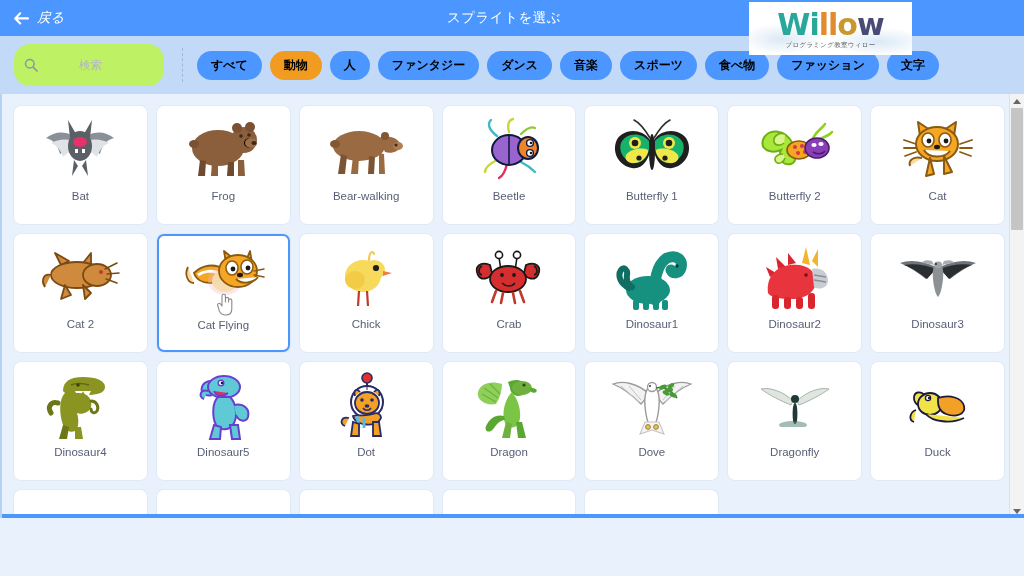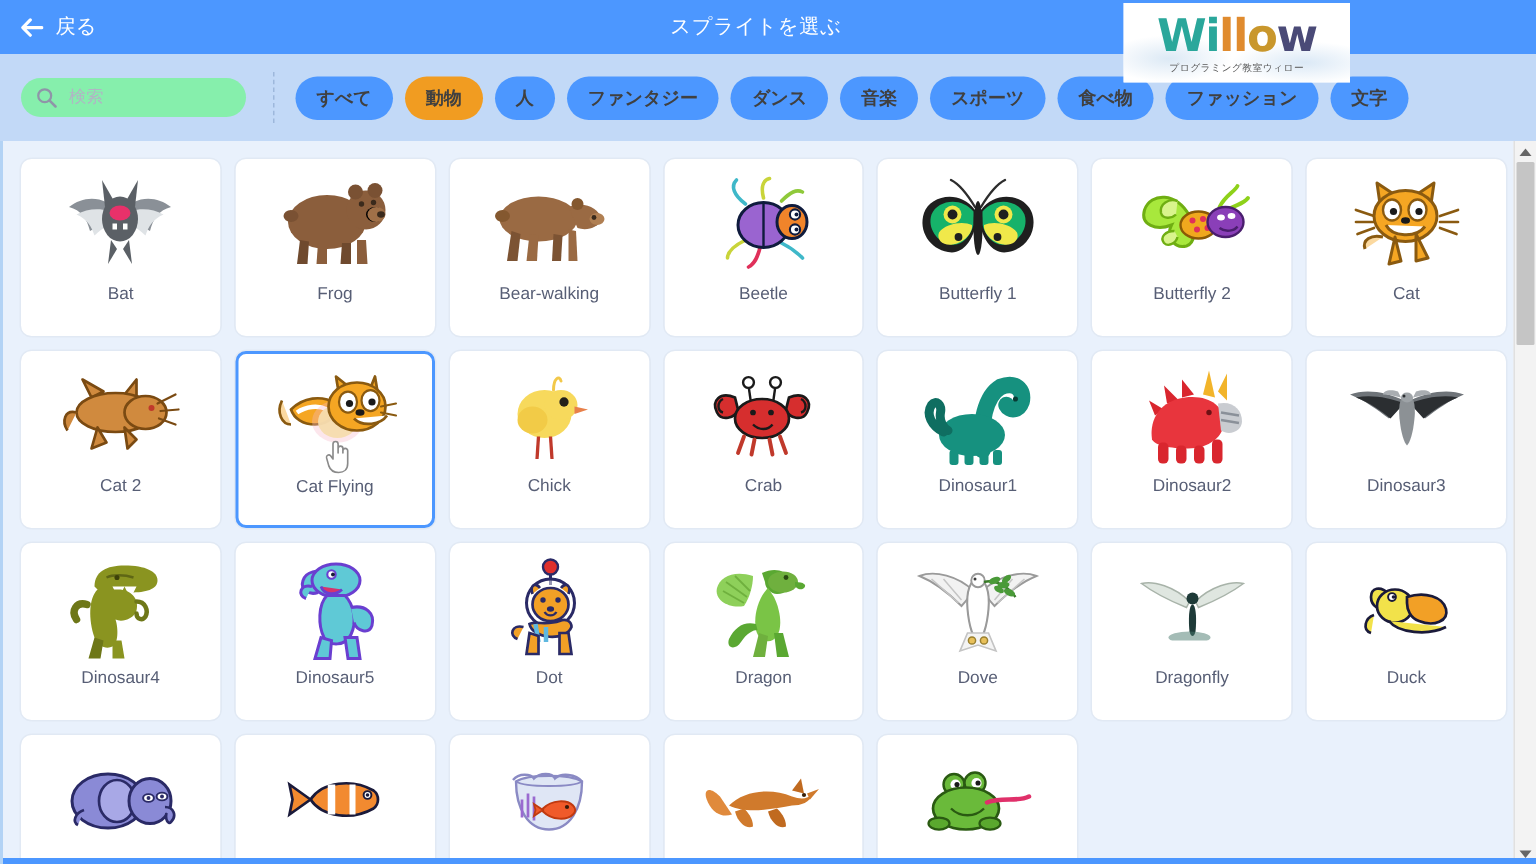--- a/index.html
+++ b/index.html
@@ -25,6 +25,7 @@
     font-size: 13.5px;
     cursor: pointer;
     user-select: none;
+    font-style: italic;
   }
   #back-button .arrow { display: block; line-height: 0; }
   #topbar-title {

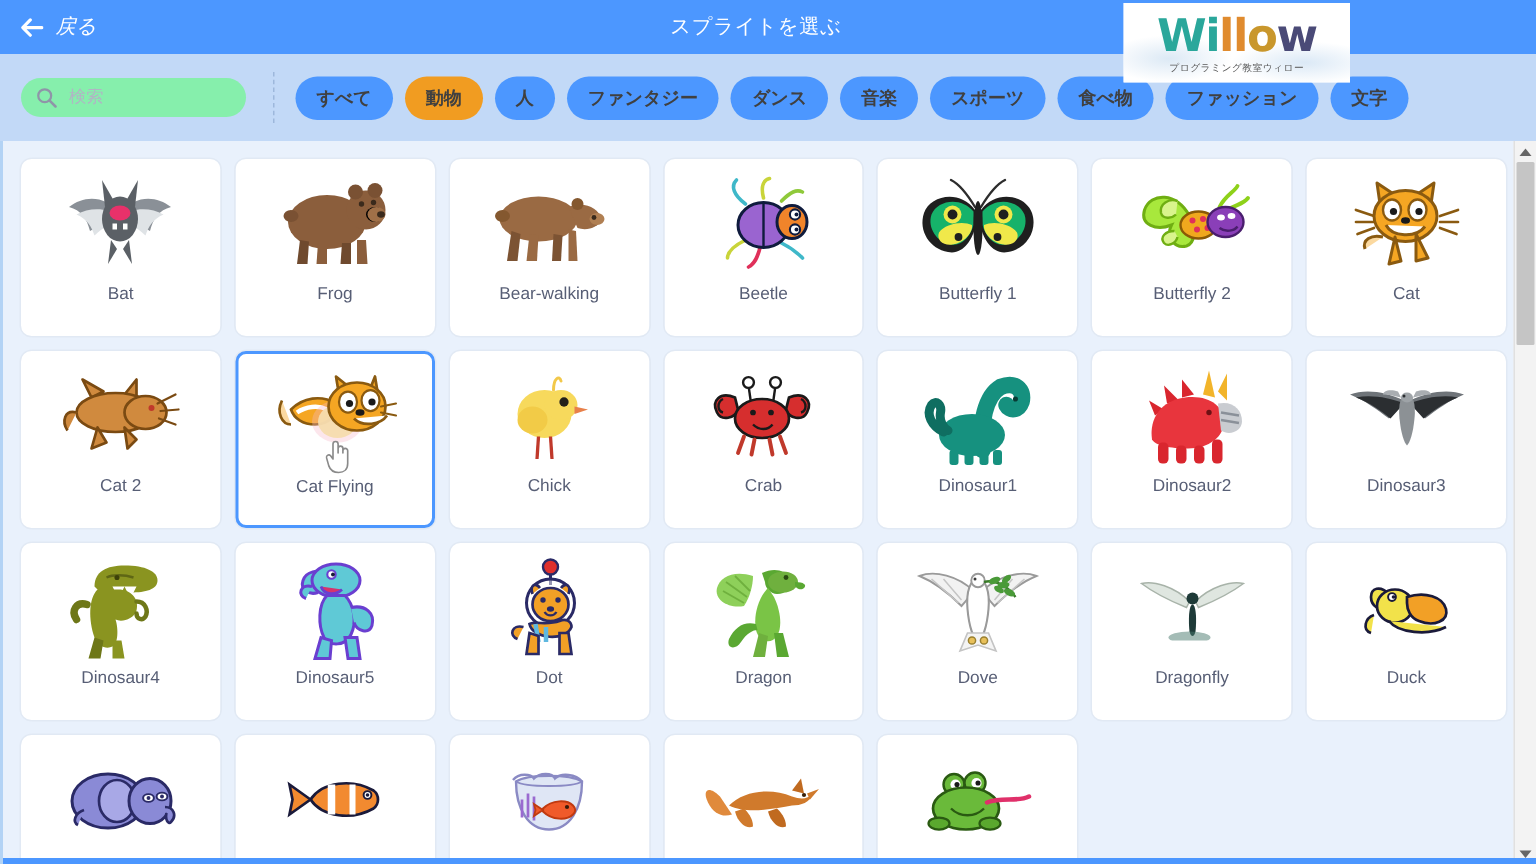--- a/index.html
+++ b/index.html
@@ -42,7 +42,7 @@
   #watermark {
     position: absolute;
     left: 749px; top: 2px;
-    width: 151px; height: 53px;
+    width: 163px; height: 53px;
     background: #ffffff;
     overflow: hidden;
     display: flex;

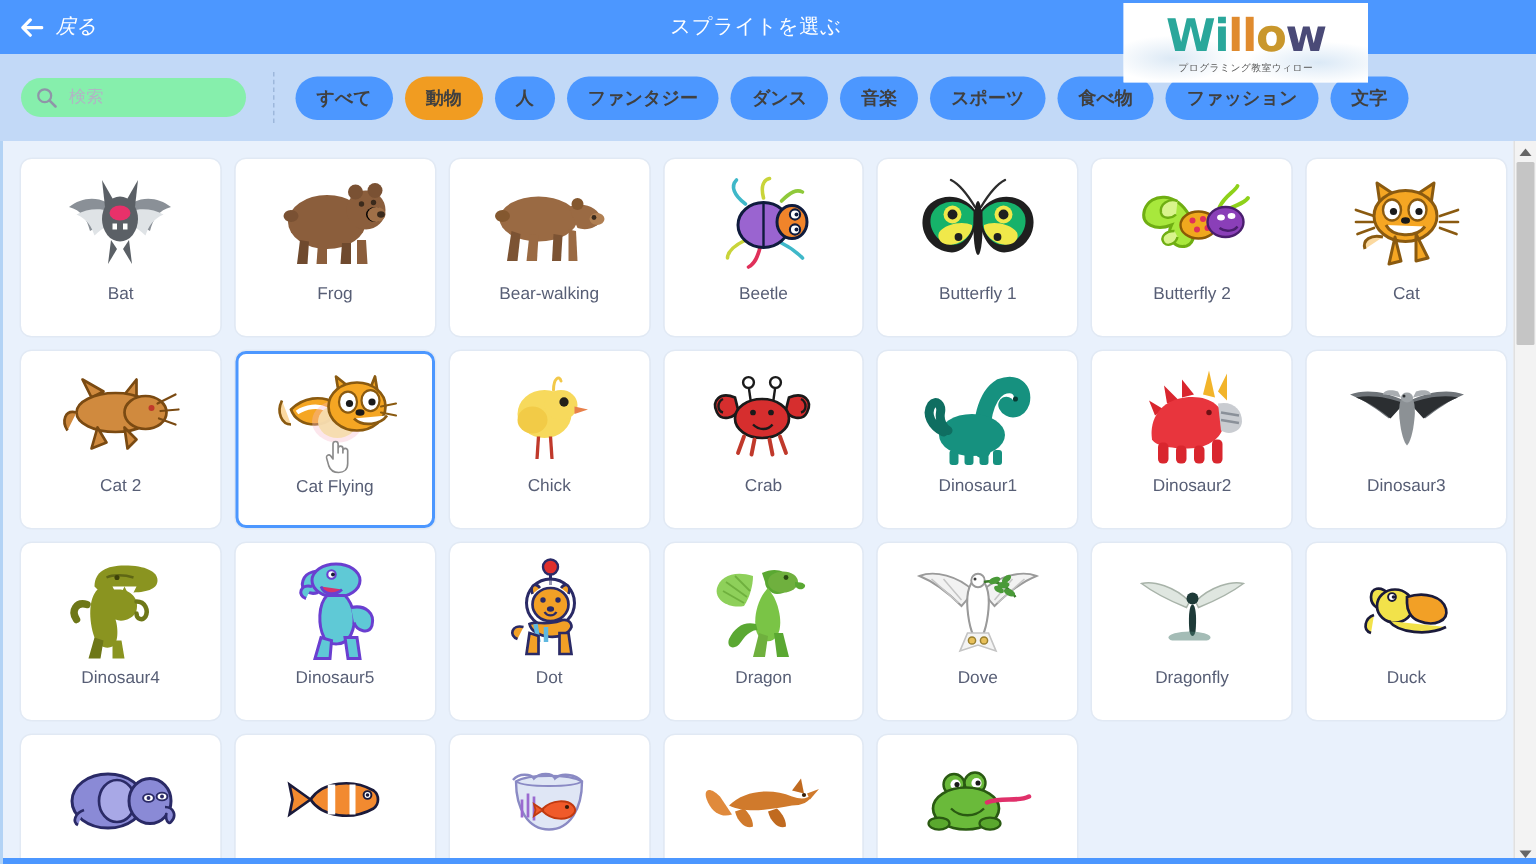--- a/index.html
+++ b/index.html
@@ -94,12 +94,13 @@
   }
   #search-wrap {
     position: relative;
-    width: 150px; height: 26px;
-    background: #86efac;
+    width: 150px; height: 42px;
+    background: #bef264;
     border-radius: 16px;
     display: flex; align-items: center;
     padding-left: 10px;
     flex: none;
+    gap: 33px;
   }
   #search-wrap .mag { flex: none; line-height: 0; }
   #search-input {

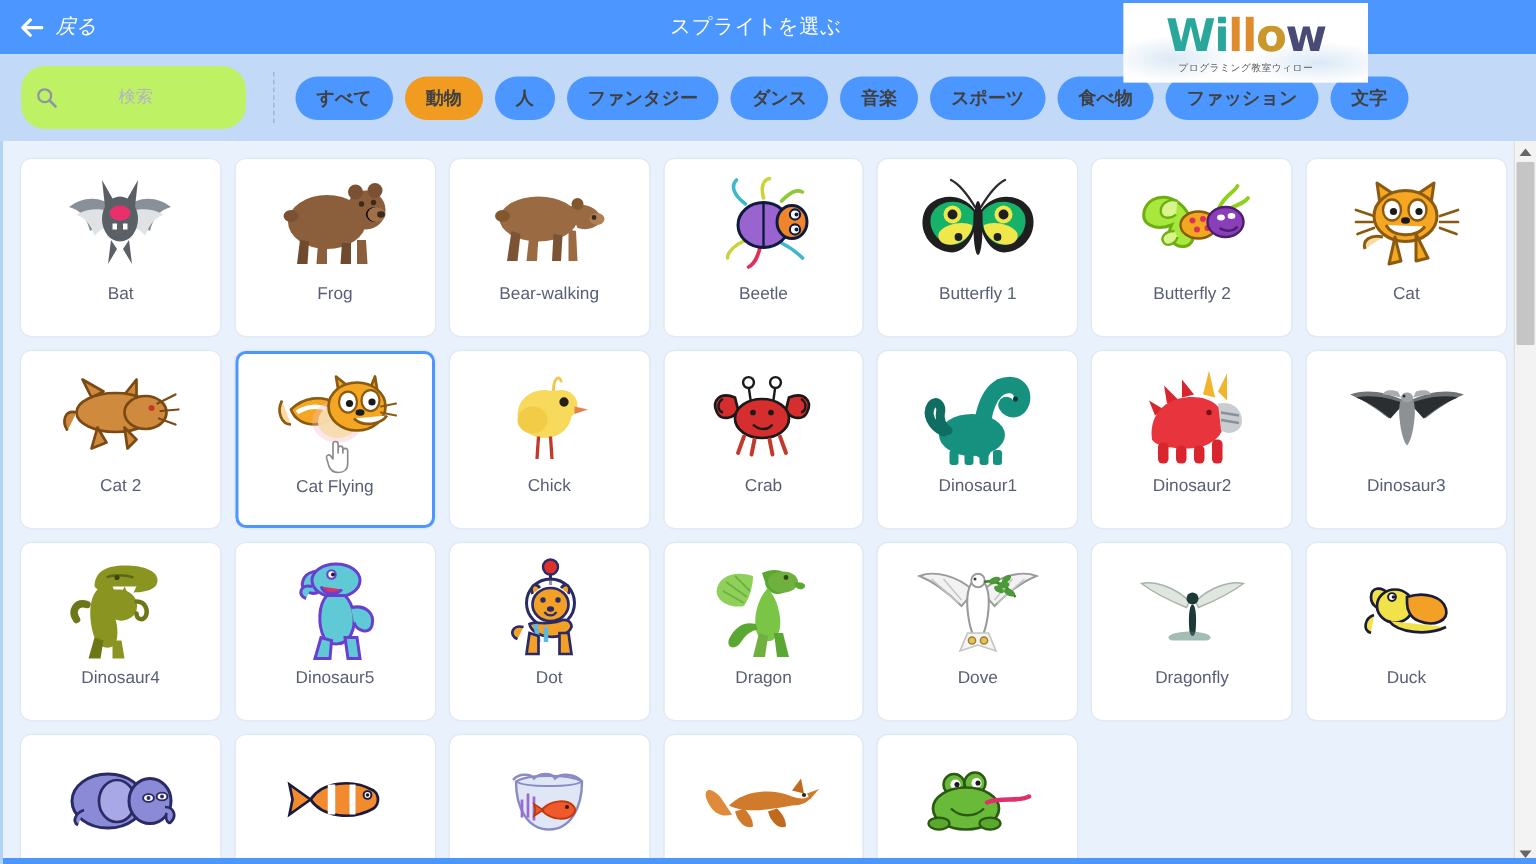--- a/index.html
+++ b/index.html
@@ -125,7 +125,7 @@
     padding: 0 14px;
     border-radius: 15px;
     background: #4c97ff;
-    color: #404040;
+    color: #000000;
     font-size: 12px;
     font-weight: bold;
     display: flex; align-items: center; justify-content: center;

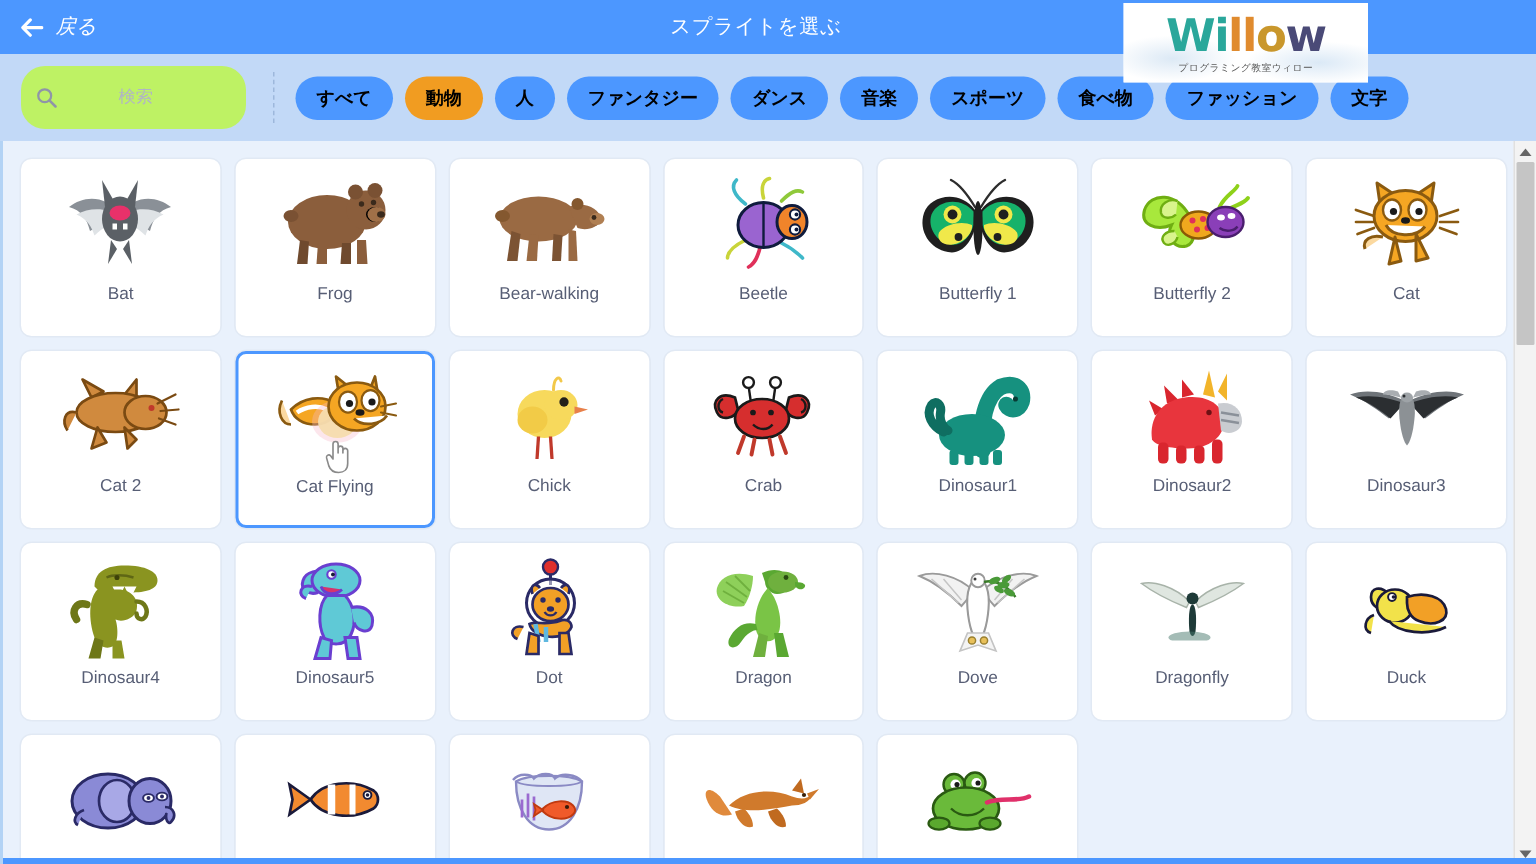--- a/index.html
+++ b/index.html
@@ -138,7 +138,7 @@
   
   #grid-area {
     position: relative;
-    height: 482px;
+    height: 424px;
     background: #e9f1fc;
     border-left: 2px solid #b3d3f5;
     overflow: hidden;

